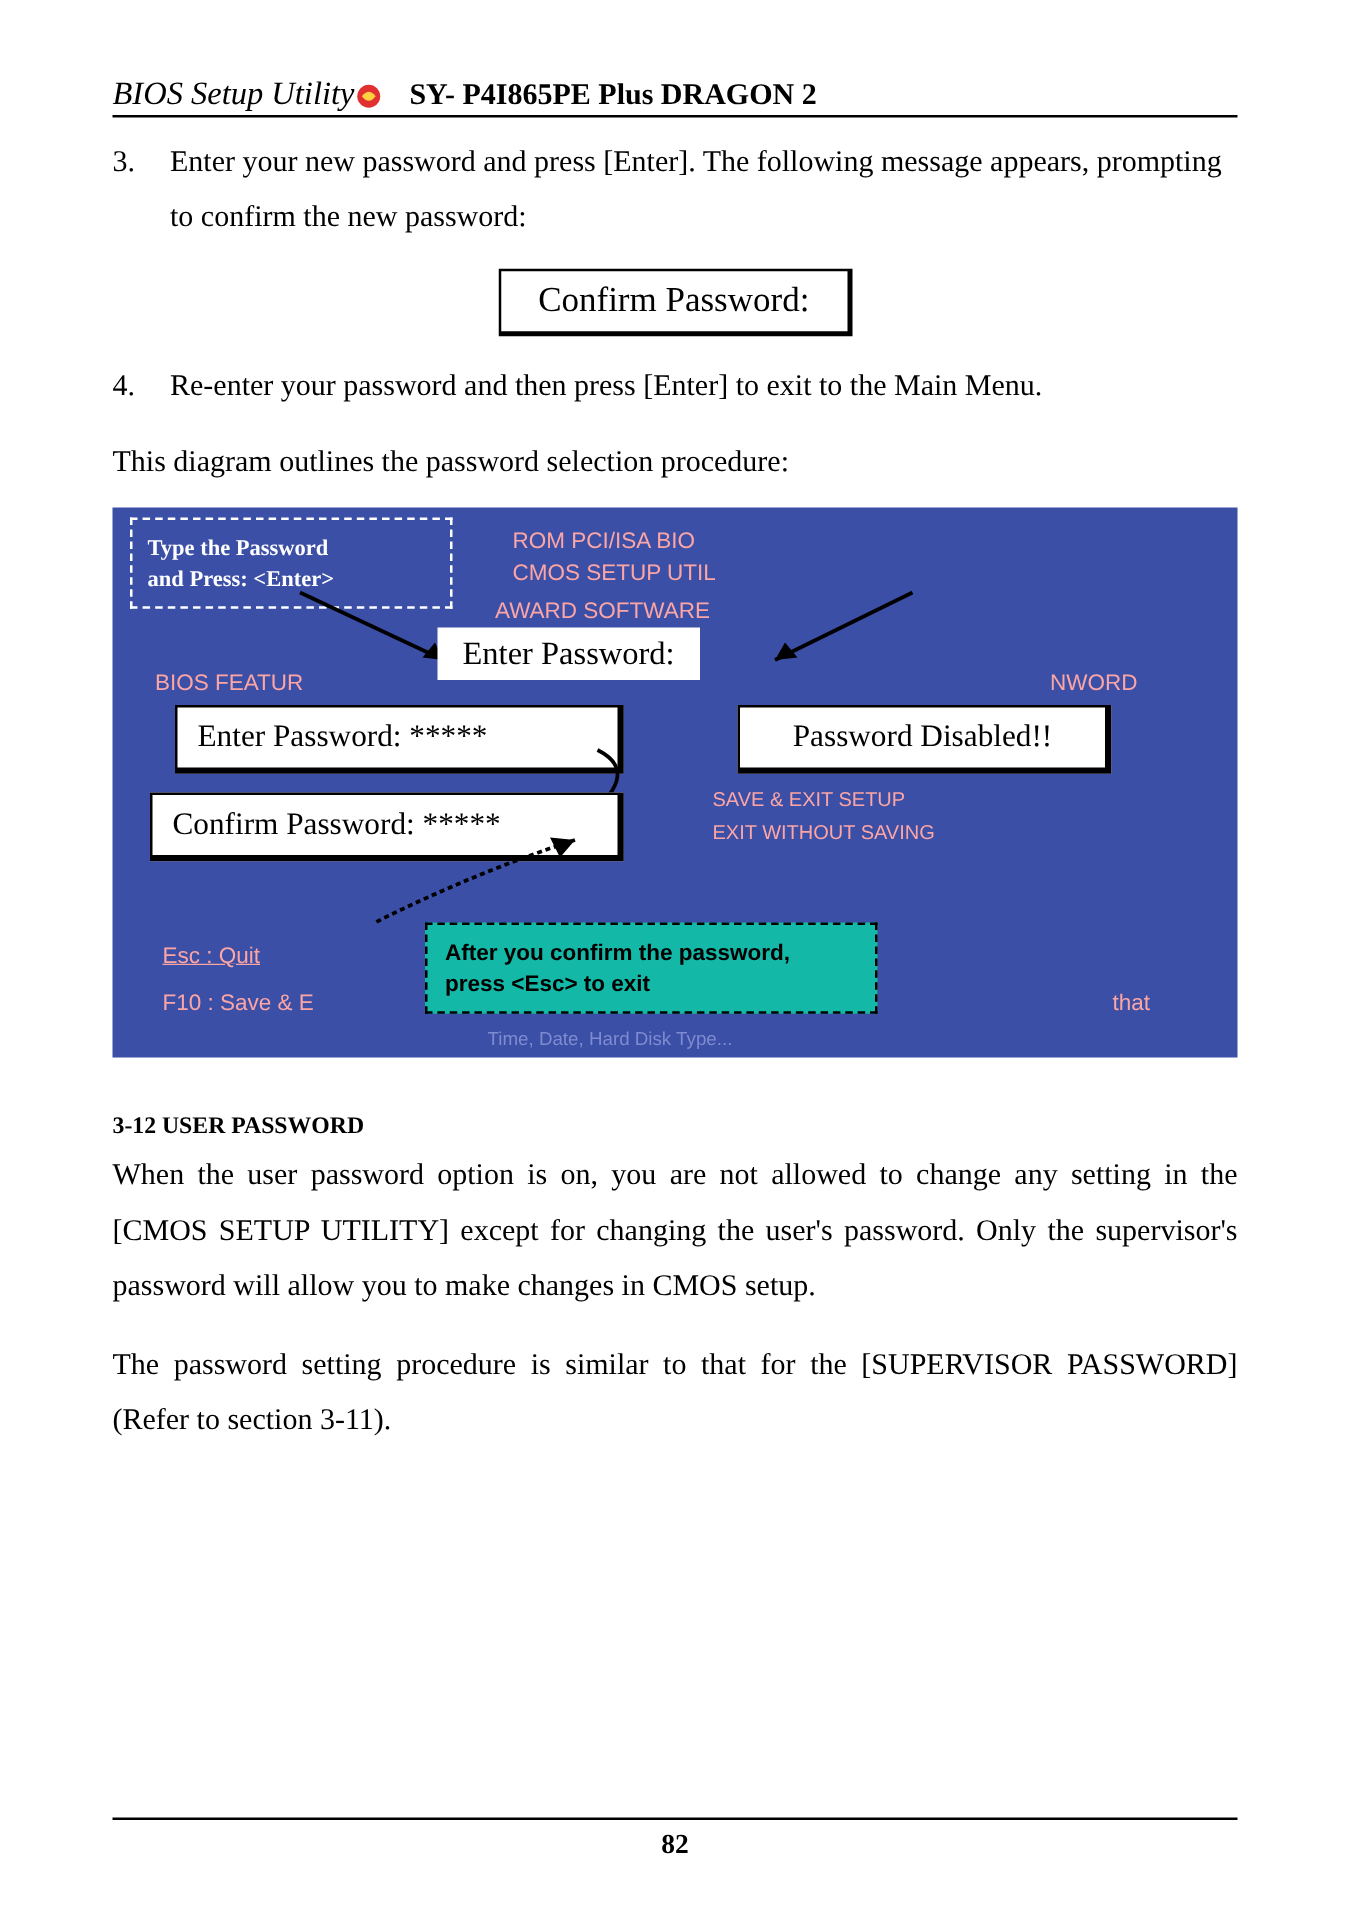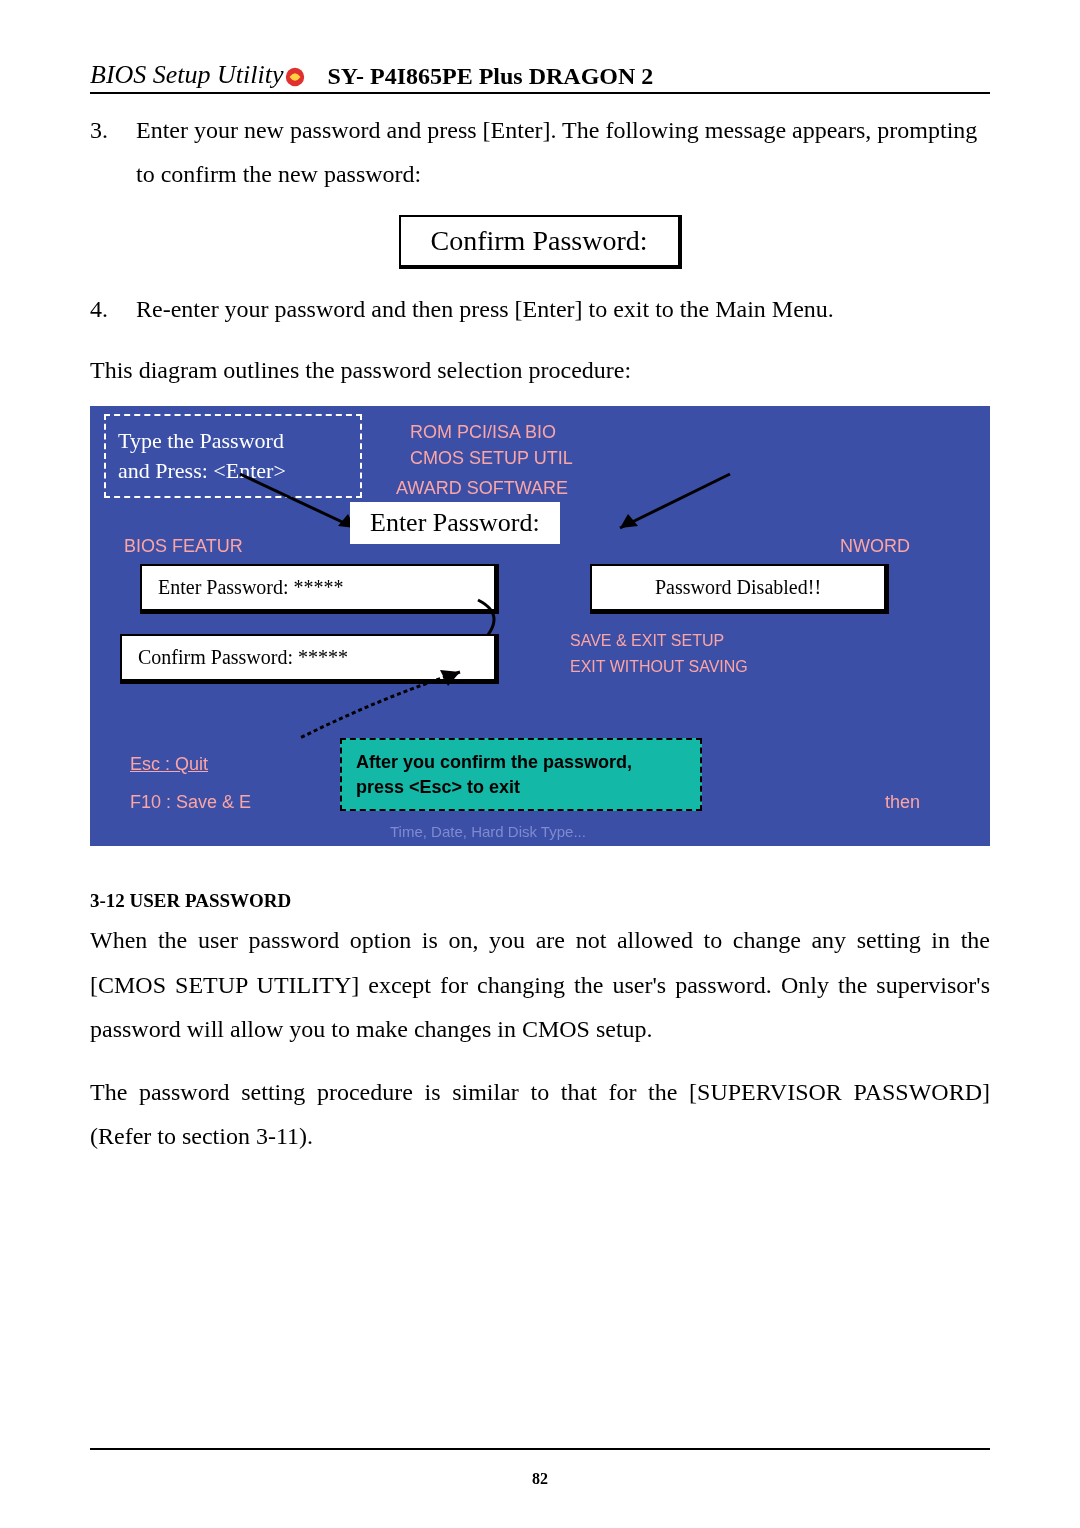--- a/index.html
+++ b/index.html
@@ -78,8 +78,8 @@
     border: 2px dashed #fff;
     color: #fff;
     font-family: "Times New Roman", serif;
-    font-weight: normal;
-    font-size: 22px;
+    font-weight: bold;
+    font-size: 18px;
     padding: 10px 12px;
     line-height: 1.35;
   }

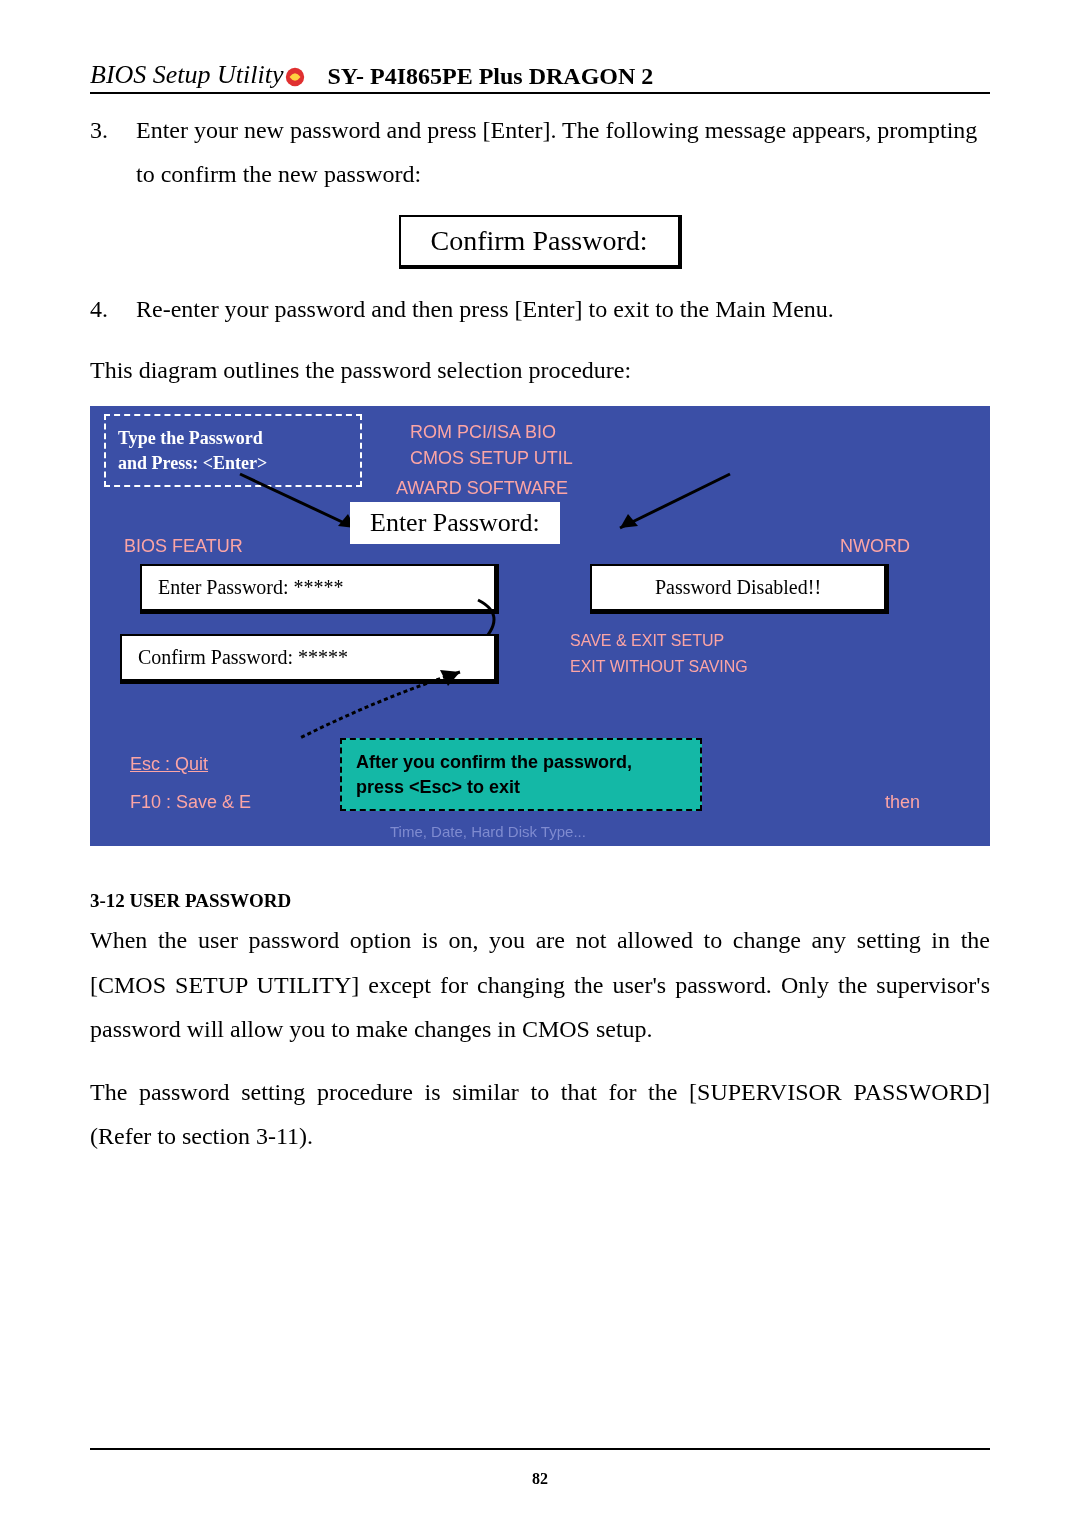--- a/index.html
+++ b/index.html
@@ -88,7 +88,7 @@
     background: #fff;
     color: #000;
     font-family: "Times New Roman", serif;
-    font-size: 20px;
+    font-size: 25px;
     padding: 10px 16px;
     border: 2px solid #000;
     border-right: 5px solid #000;

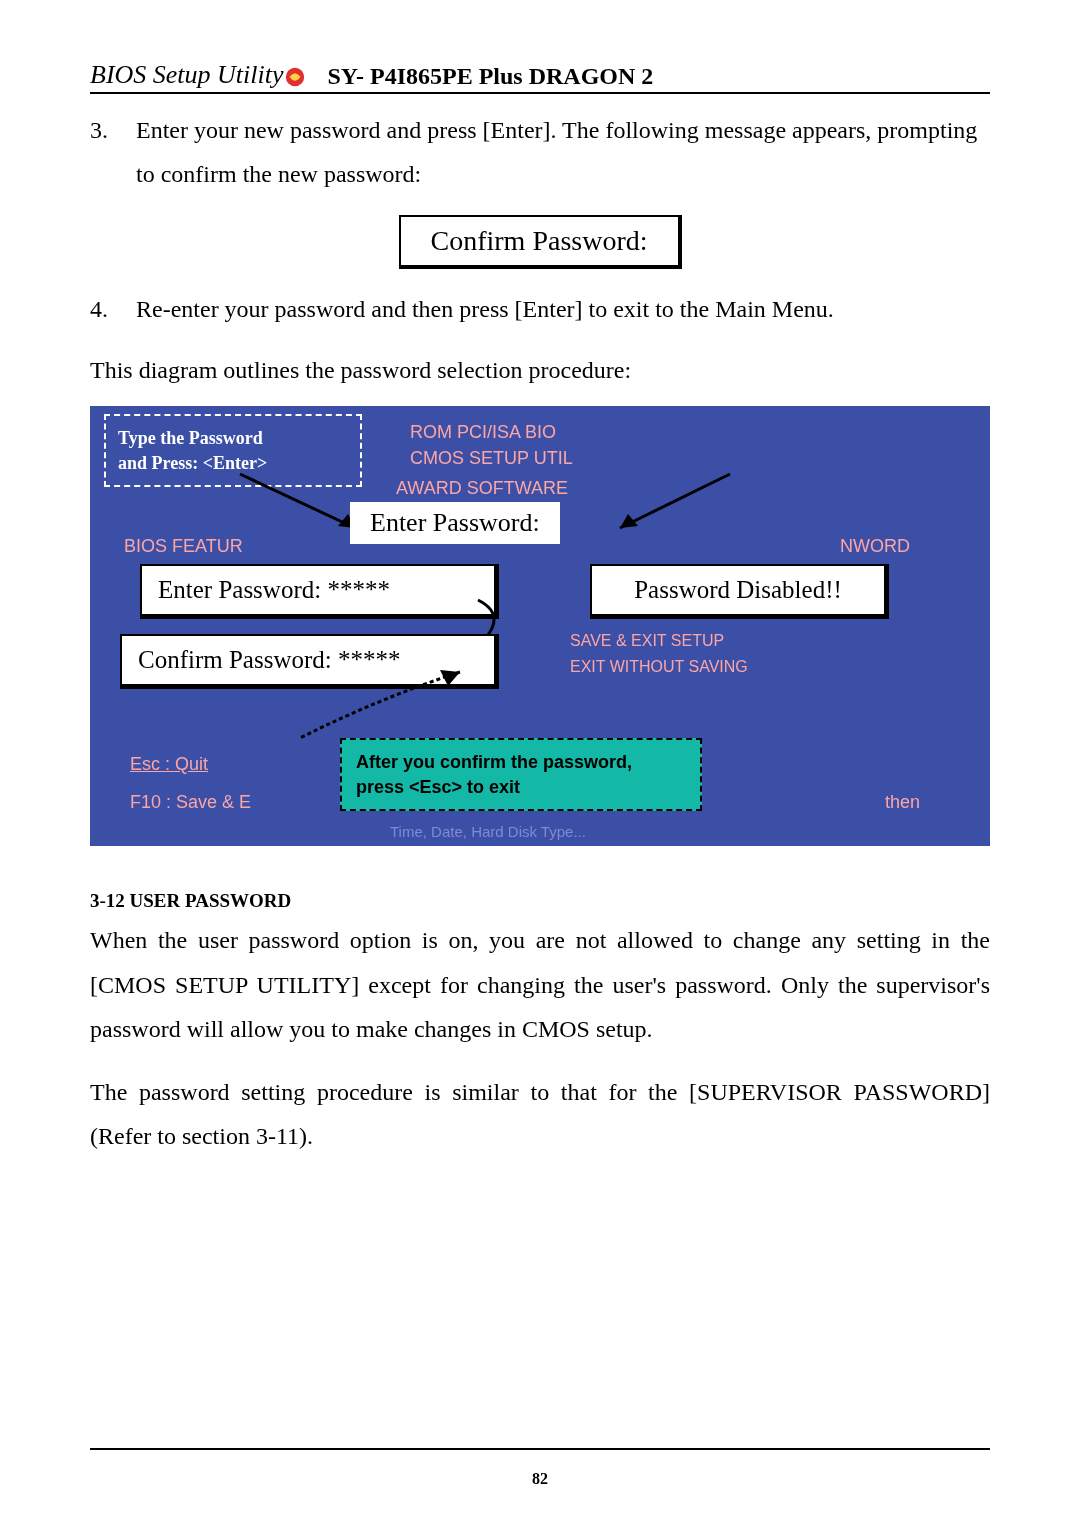--- a/index.html
+++ b/index.html
@@ -206,7 +206,7 @@
 
   <div class="faded" style="top:348px; left:40px; font-size:18px; font-family:Arial,sans-serif;text-decoration:underline;">Esc  : Quit</div>
   <div class="faded" style="top:386px; left:40px; font-size:18px; font-family:Arial,sans-serif;">F10  : Save &amp; E</div>
-  <div class="faded" style="top:386px; right:70px; font-size:18px;">then</div>
+  <div class="faded" style="top:386px; right:70px; font-size:18px;">that</div>
 
   <div class="white-callout" style="top:332px; left:250px; width:330px; white-space:pre-line;">After you confirm the password,
 press &lt;Esc&gt; to exit</div>

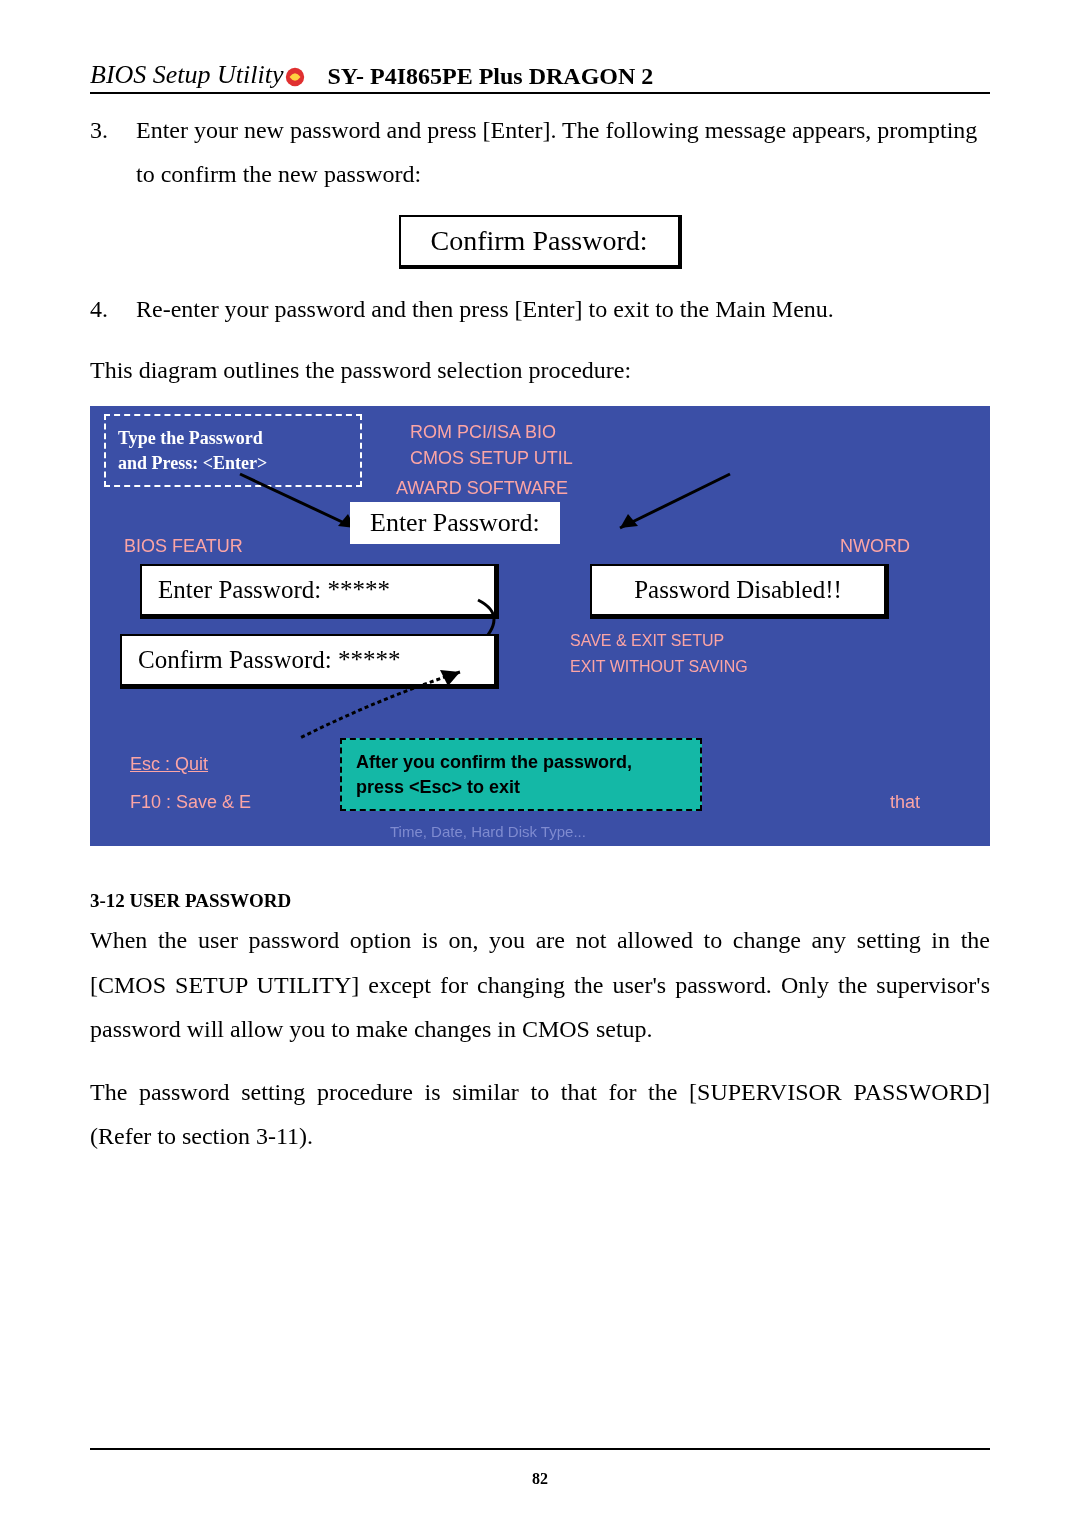--- a/index.html
+++ b/index.html
@@ -128,9 +128,9 @@
     right: 90px;
     text-align: center;
     font-weight: bold;
-    font-size: 16px;
+    font-size: 22px;
     border-top: 2px solid #000;
-    padding-top: 20px;
+    padding-top: 6px;
   }
 </style>
 </head>

